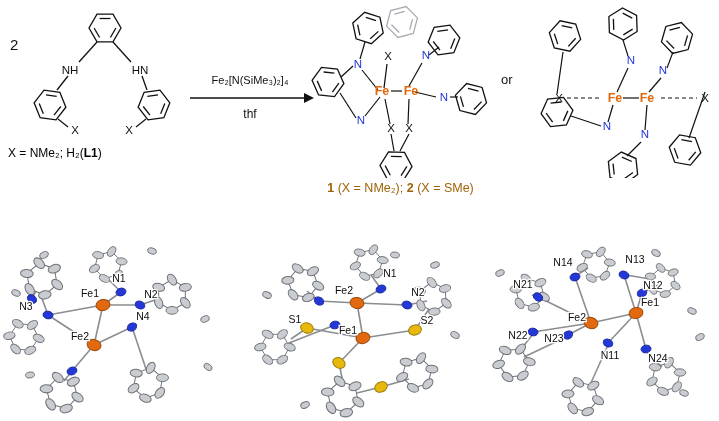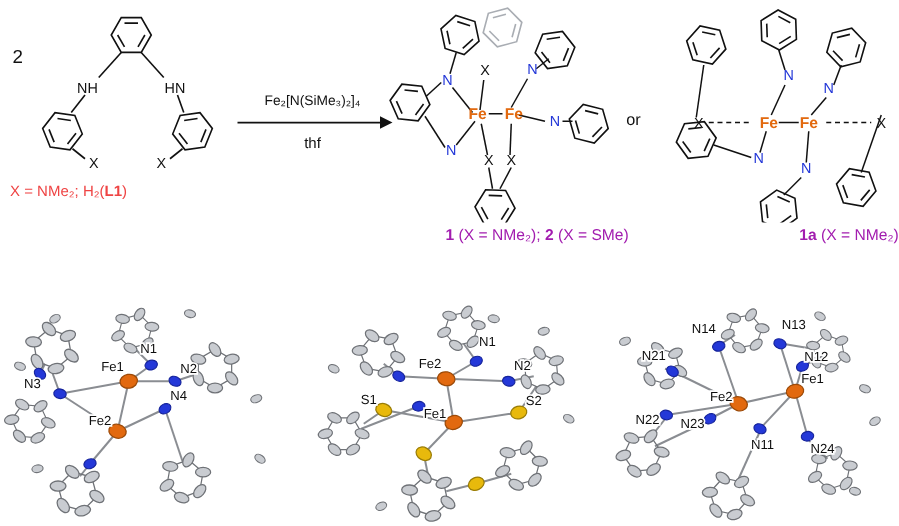--- a/index.html
+++ b/index.html
@@ -127,7 +127,7 @@
     <b>1</b><span> (X = NMe₂); </span><b>2</b><span> (X = SMe)</span>
   </div>
 
-  <div class="abs or" style="left:501px;top:88px">or</div>
+  <div class="abs or" style="left:501px;top:72px">or</div>
 
   <svg class="abs" style="left:523px;top:0" width="196" height="178" viewBox="0 0 196 178">
     <g stroke="#111" stroke-width="1.3" fill="none">

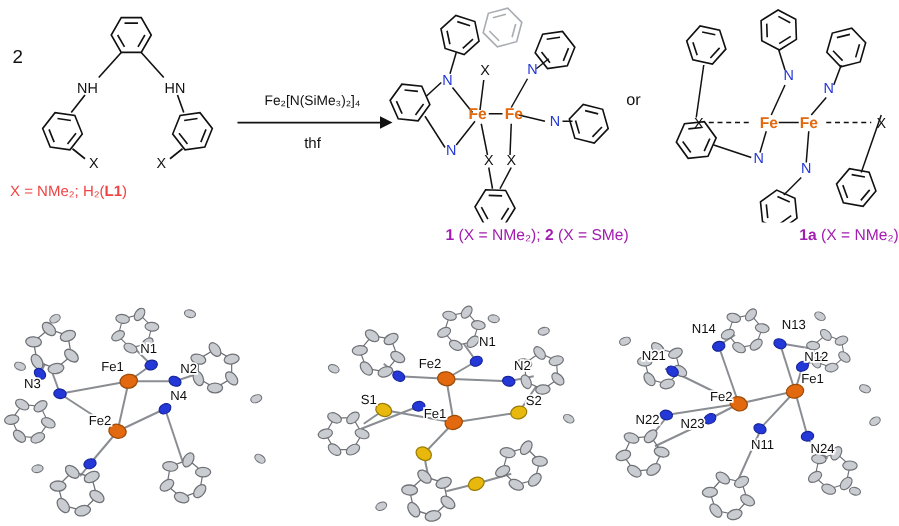--- a/index.html
+++ b/index.html
@@ -12,7 +12,7 @@
   .rxn{font-size:11px;fill:#111;}
   .thf{font-size:12px;fill:#111;}
   .caption{font-size:12.5px;text-align:right;color:#a21caf;}
-  .defline{font-size:12px;color:#ef4444;}
+  .defline{font-size:12px;color:#000000;}
   .or{font-size:13px;color:#111;}
   .olabel{font-size:10.5px;fill:#0e0e0e;stroke:#ffffff;stroke-width:2.6px;paint-order:stroke;}
   .fe-big{font-size:12.5px;font-weight:bold;}

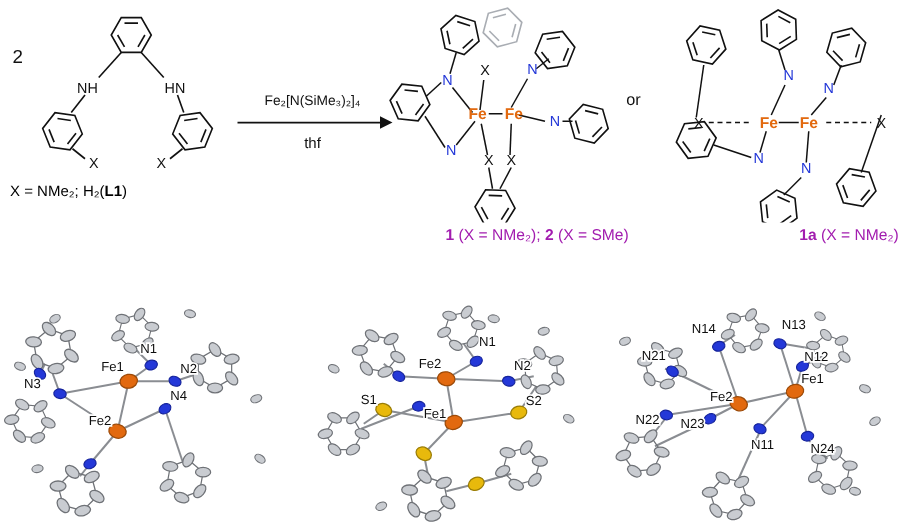--- a/index.html
+++ b/index.html
@@ -11,7 +11,7 @@
   .coef{font-size:15px;fill:#111;}
   .rxn{font-size:11px;fill:#111;}
   .thf{font-size:12px;fill:#111;}
-  .caption{font-size:12.5px;text-align:right;color:#a21caf;}
+  .caption{font-size:12.5px;text-align:center;color:#a16207;}
   .defline{font-size:12px;color:#000000;}
   .or{font-size:13px;color:#111;}
   .olabel{font-size:10.5px;fill:#0e0e0e;stroke:#ffffff;stroke-width:2.6px;paint-order:stroke;}

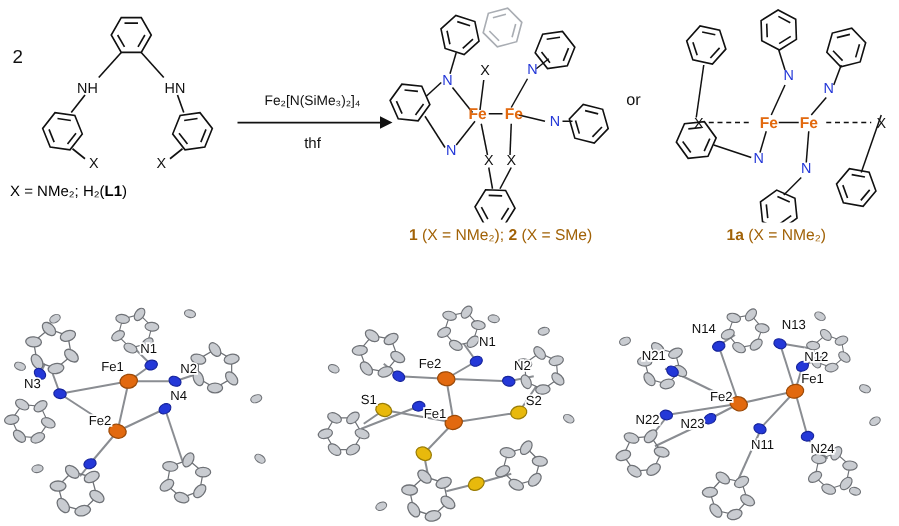--- a/index.html
+++ b/index.html
@@ -171,9 +171,6 @@
     </g>
   </svg>
 
-  <div class="abs caption" style="left:523px;top:181px;width:196px">
-    <b>1a</b><span> (X = NMe₂)</span>
-  </div>
 
   <svg class="abs" style="left:0;top:235px" width="235" height="186" viewBox="0 0 235 186">
     <g stroke-width="1.6" stroke="#8a8d92">

